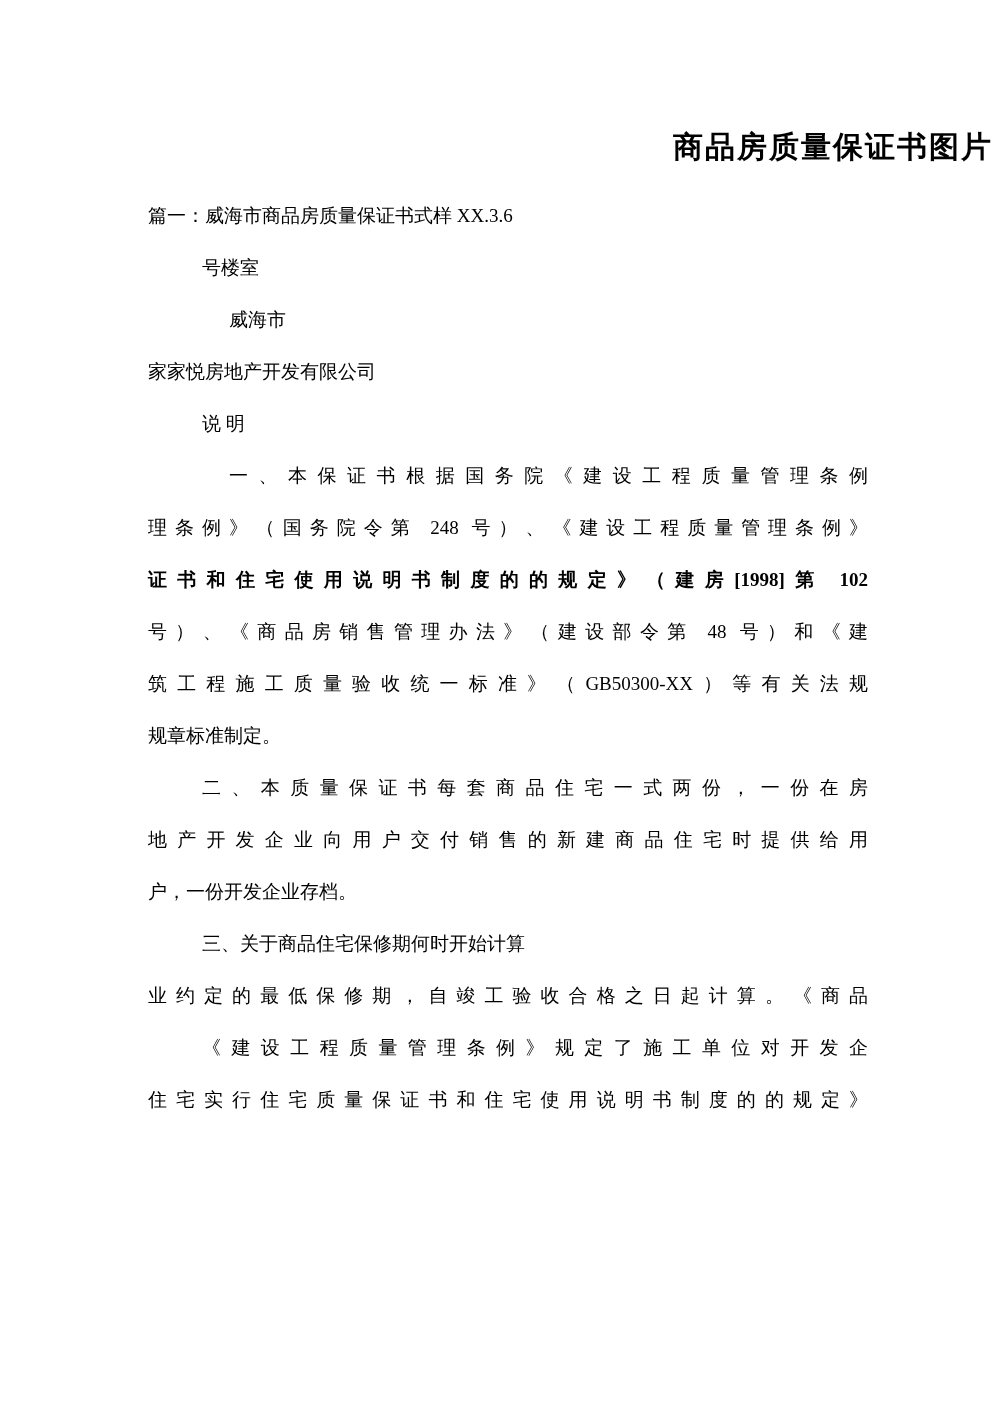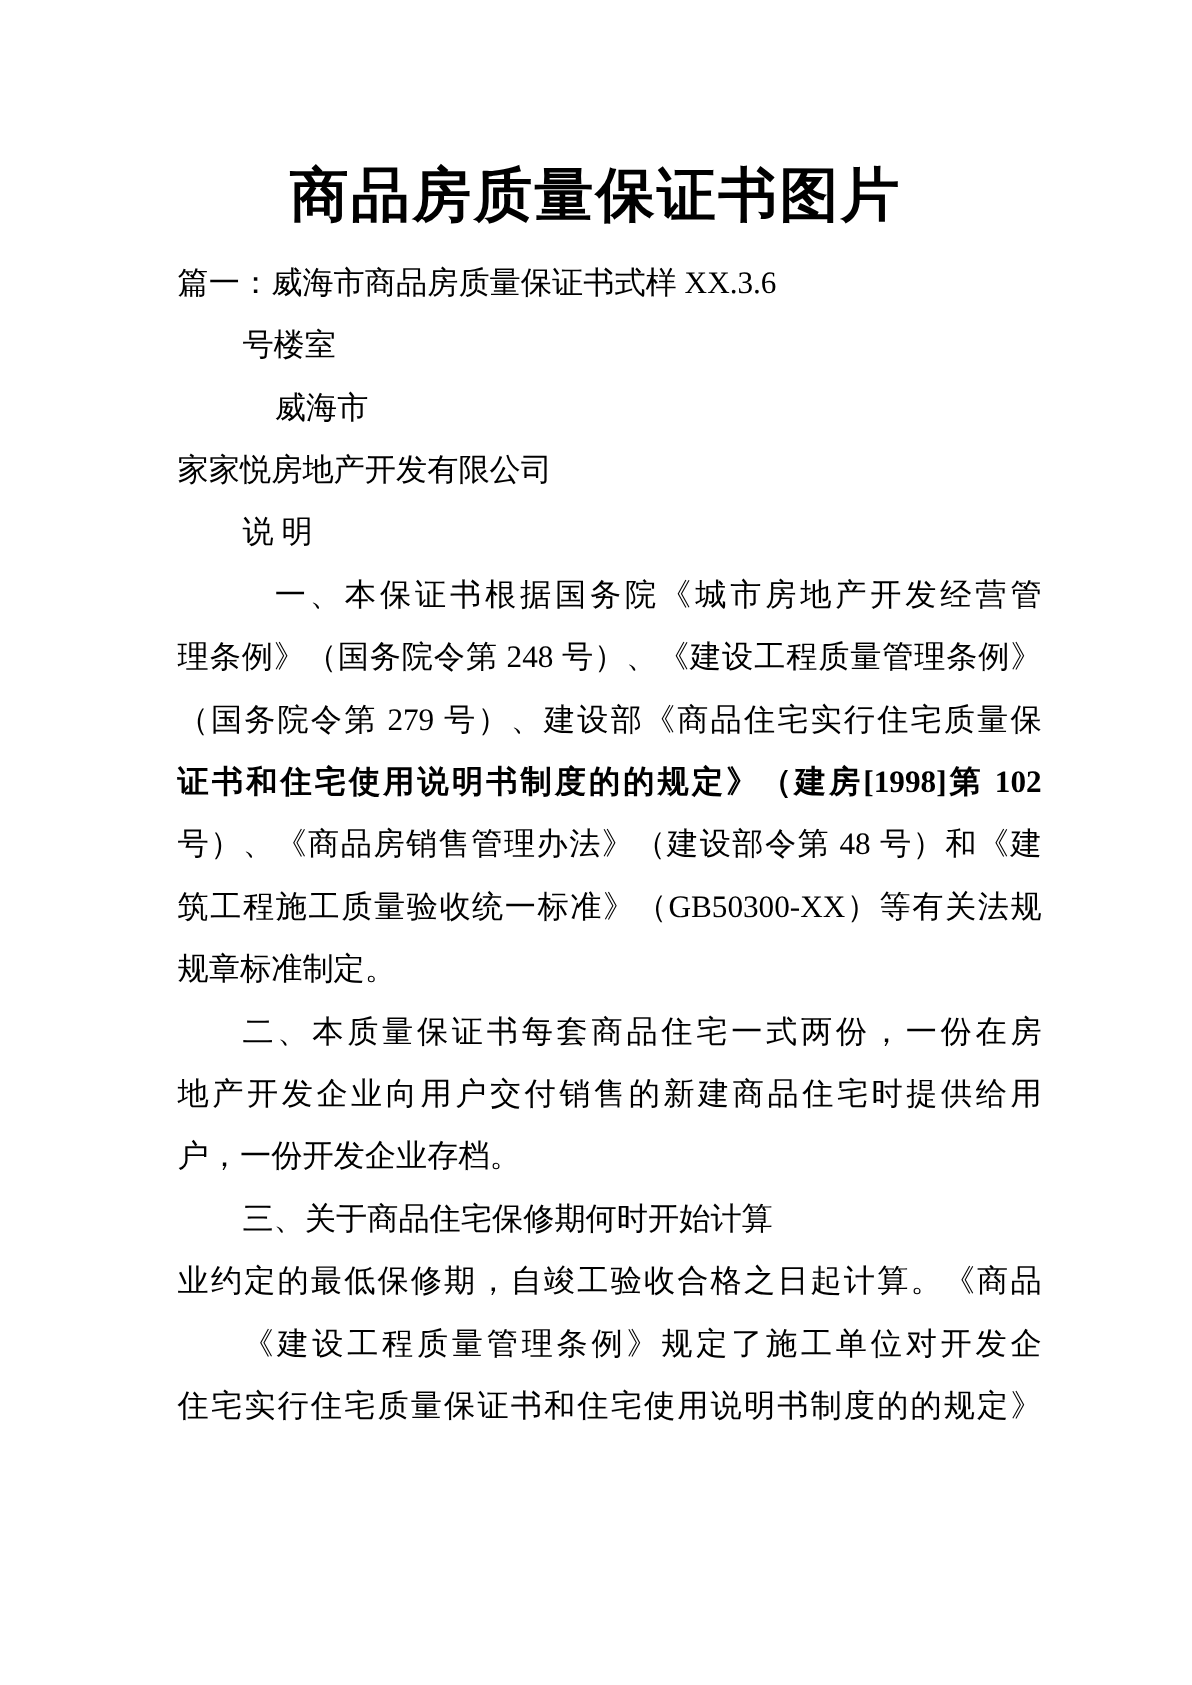--- a/index.html
+++ b/index.html
@@ -17,13 +17,13 @@
     overflow: hidden;
   }
   .title {
-    margin: 16px;
+    margin: 0;
     padding-top: 116px;
     height: 62px;
     line-height: 62px;
-    font-size: 49px;
+    font-size: 30px;
     font-weight: bold;
-    text-align: center;
+    text-align: right;
     letter-spacing: 2px;
   }
   .content {

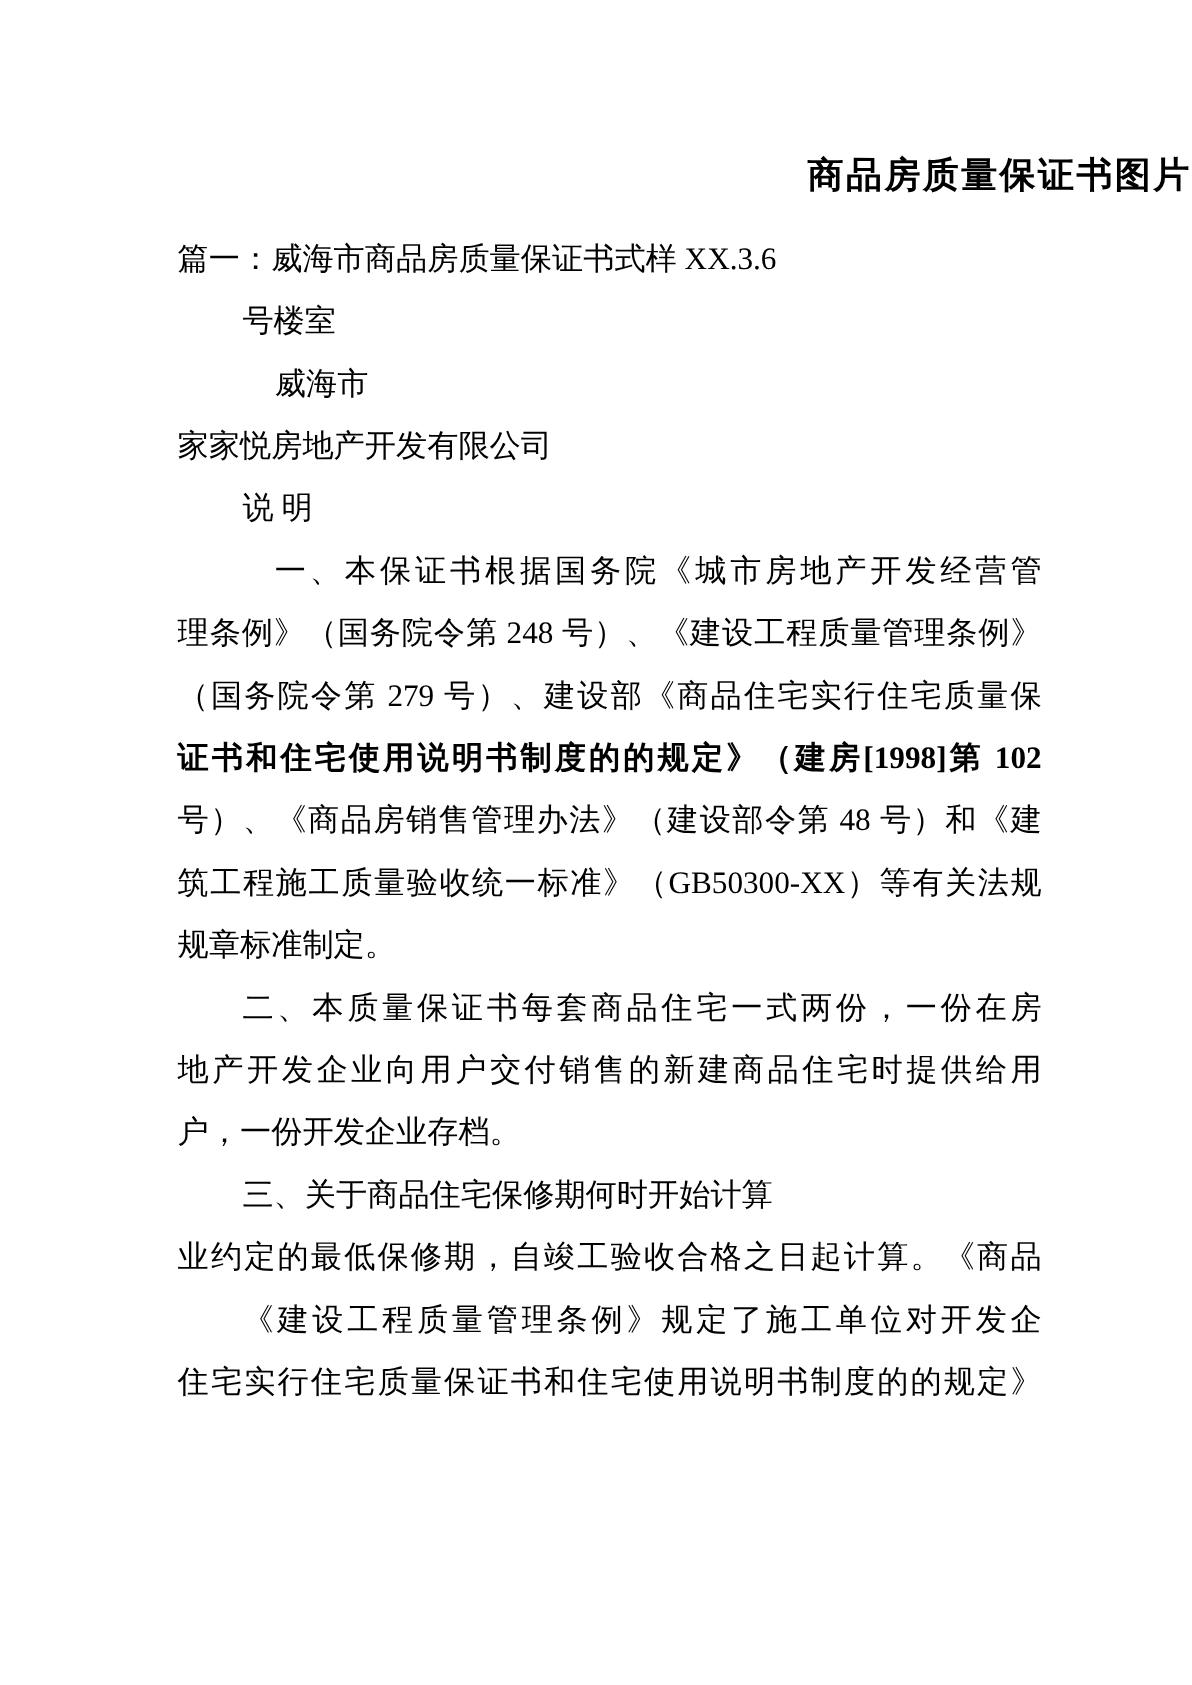--- a/index.html
+++ b/index.html
@@ -28,7 +28,7 @@
   }
   .content {
     margin: 12px 125px 0 148px; 
-    font-size: 26px;
+    font-size: 19px;
     line-height: 52px;
   }
   .line {

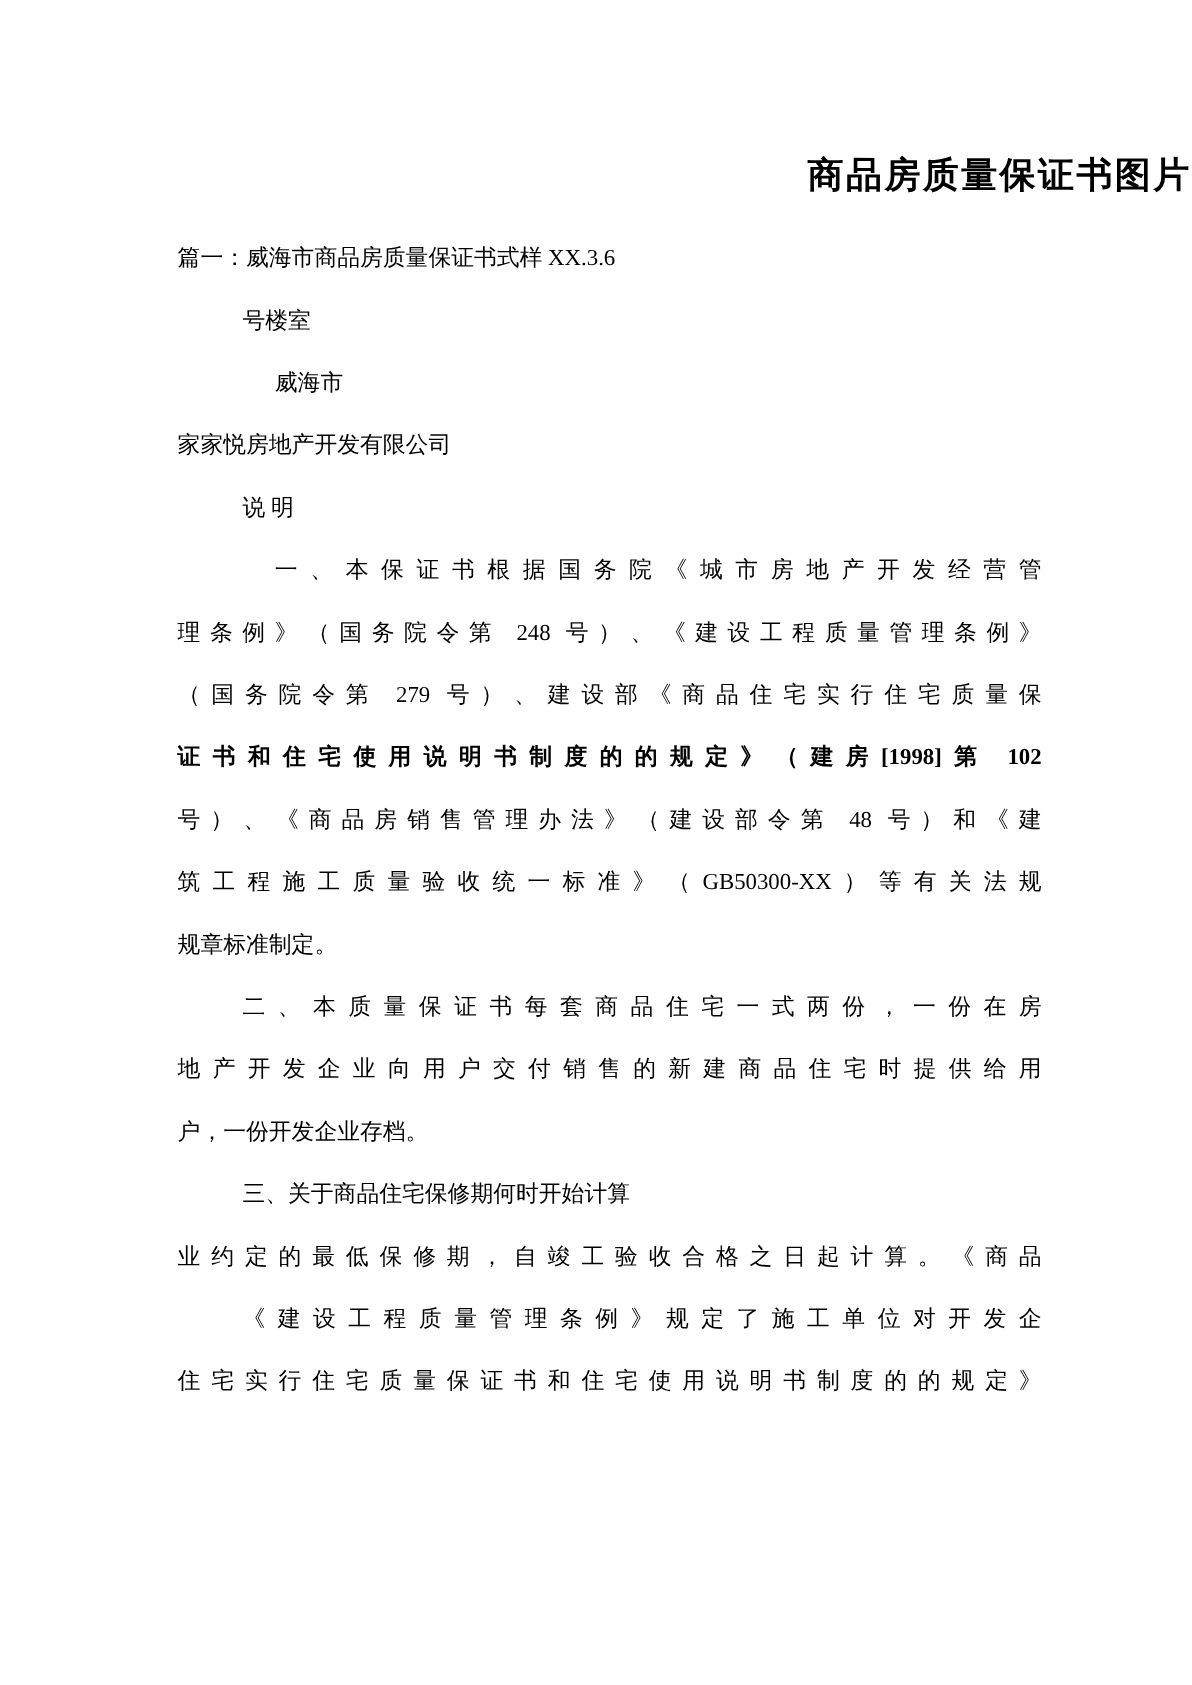--- a/index.html
+++ b/index.html
@@ -51,7 +51,7 @@
       <div class="line" style="padding-left: 81px;">威海市</div>
       <div class="line" style="padding-left: 0px;">家家悦房地产开发有限公司</div>
       <div class="line" style="padding-left: 54px;">说 明</div>
-      <div class="line justify" style="padding-left: 81px;">一、本保证书根据国务院《城市房地产开发经营管</div>
+      <div class="line justify" style="padding-left: 81px;">一、本保证书根据国务院《建设工程质量管理条例</div>
       <div class="line justify" style="padding-left: 0px;">理条例》（国务院令第 248 号）、《建设工程质量管理条例》</div>
       <div class="line justify" style="padding-left: 0px;">（国务院令第 279 号）、建设部《商品住宅实行住宅质量保</div>
       <div class="line justify" style="padding-left: 0px; font-weight: bold;">证书和住宅使用说明书制度的的规定》（建房[1998]第 102</div>

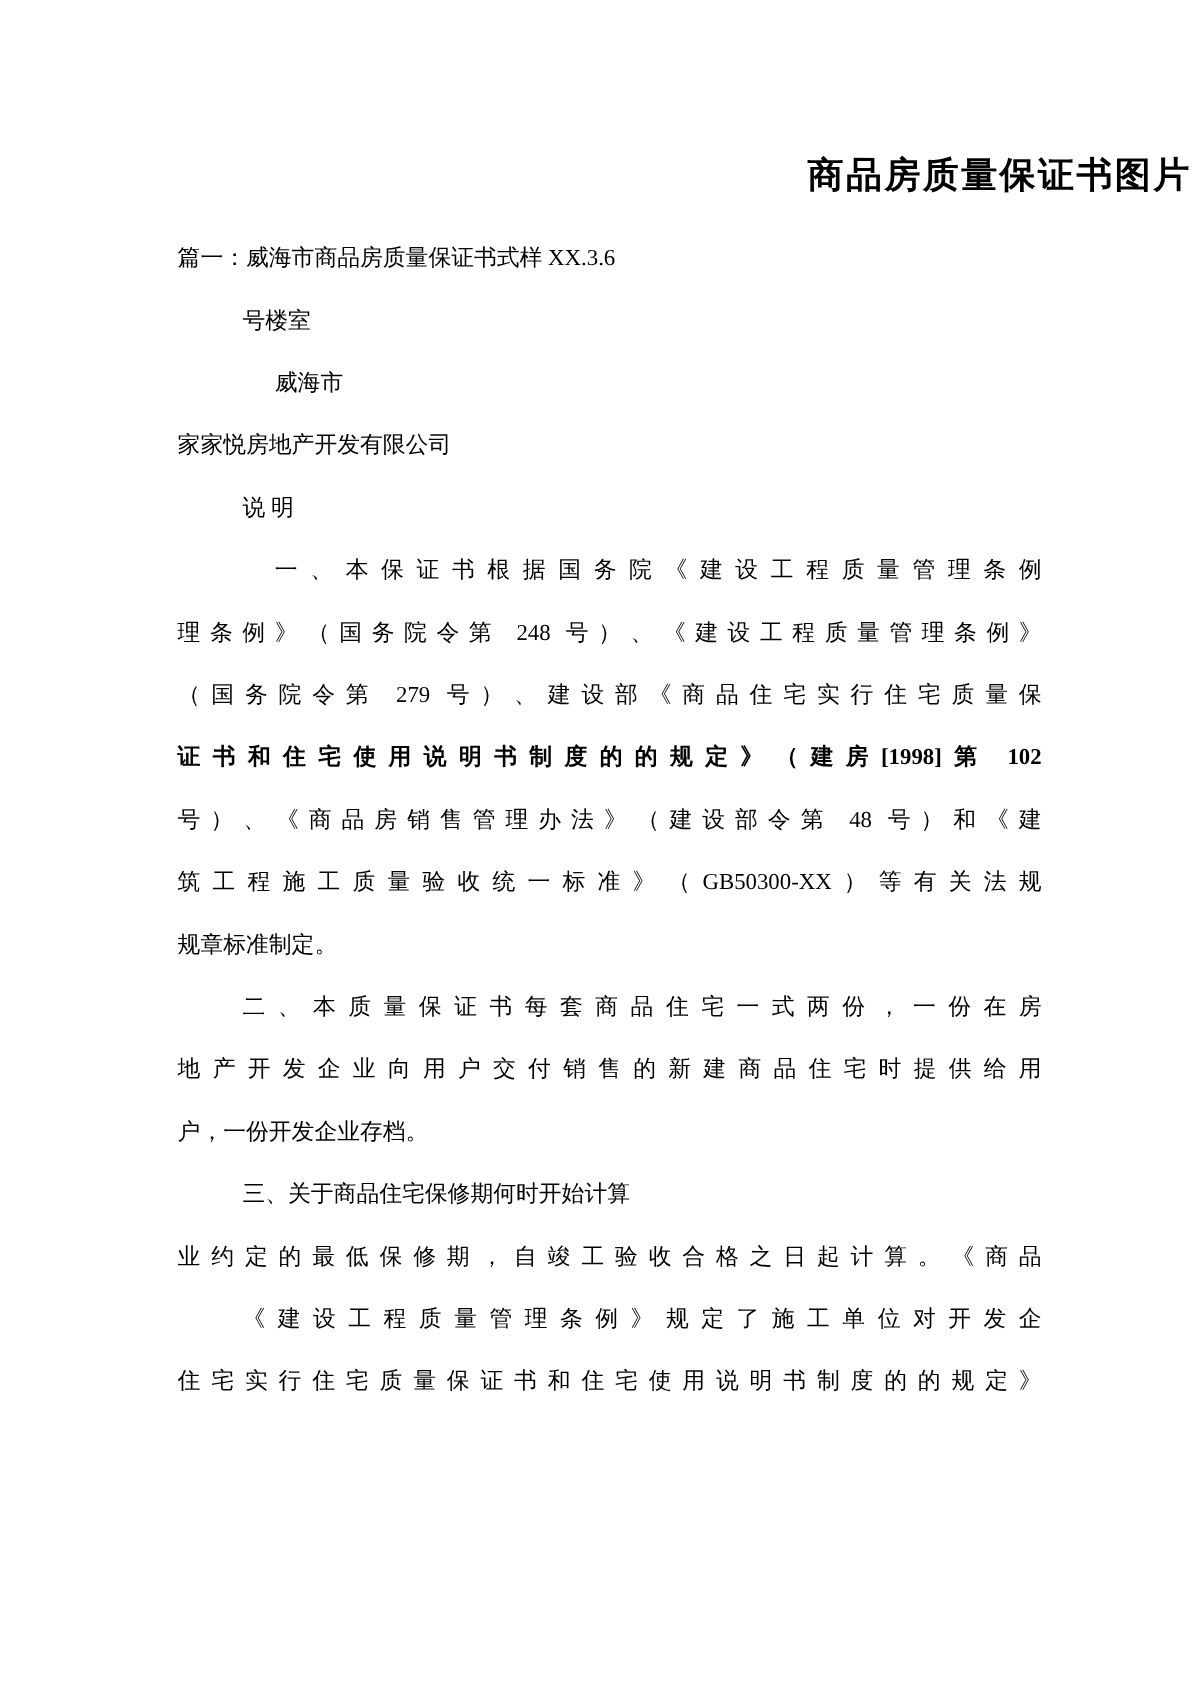--- a/index.html
+++ b/index.html
@@ -53,7 +53,6 @@
       <div class="line" style="padding-left: 54px;">说 明</div>
       <div class="line justify" style="padding-left: 81px;">一、本保证书根据国务院《建设工程质量管理条例</div>
       <div class="line justify" style="padding-left: 0px;">理条例》（国务院令第 248 号）、《建设工程质量管理条例》</div>
-      <div class="line justify" style="padding-left: 0px;">（国务院令第 279 号）、建设部《商品住宅实行住宅质量保</div>
       <div class="line justify" style="padding-left: 0px; font-weight: bold;">证书和住宅使用说明书制度的的规定》（建房[1998]第 102</div>
       <div class="line justify" style="padding-left: 0px;">号）、《商品房销售管理办法》（建设部令第 48 号）和《建</div>
       <div class="line justify" style="padding-left: 0px;">筑工程施工质量验收统一标准》（GB50300-XX）等有关法规</div>

